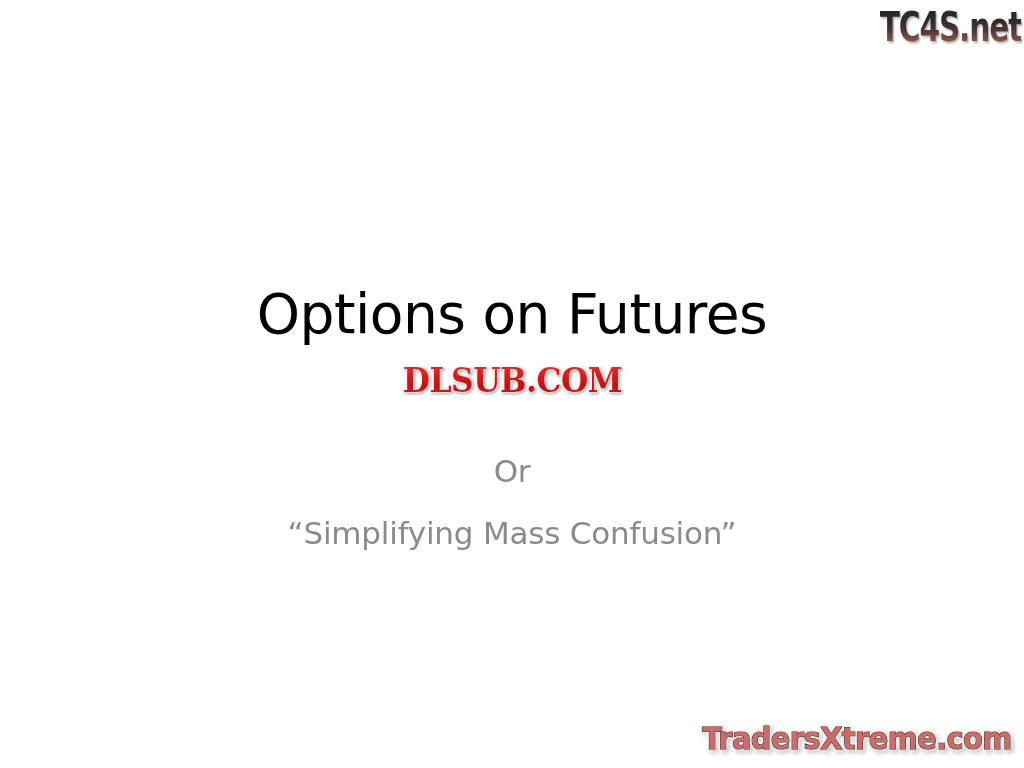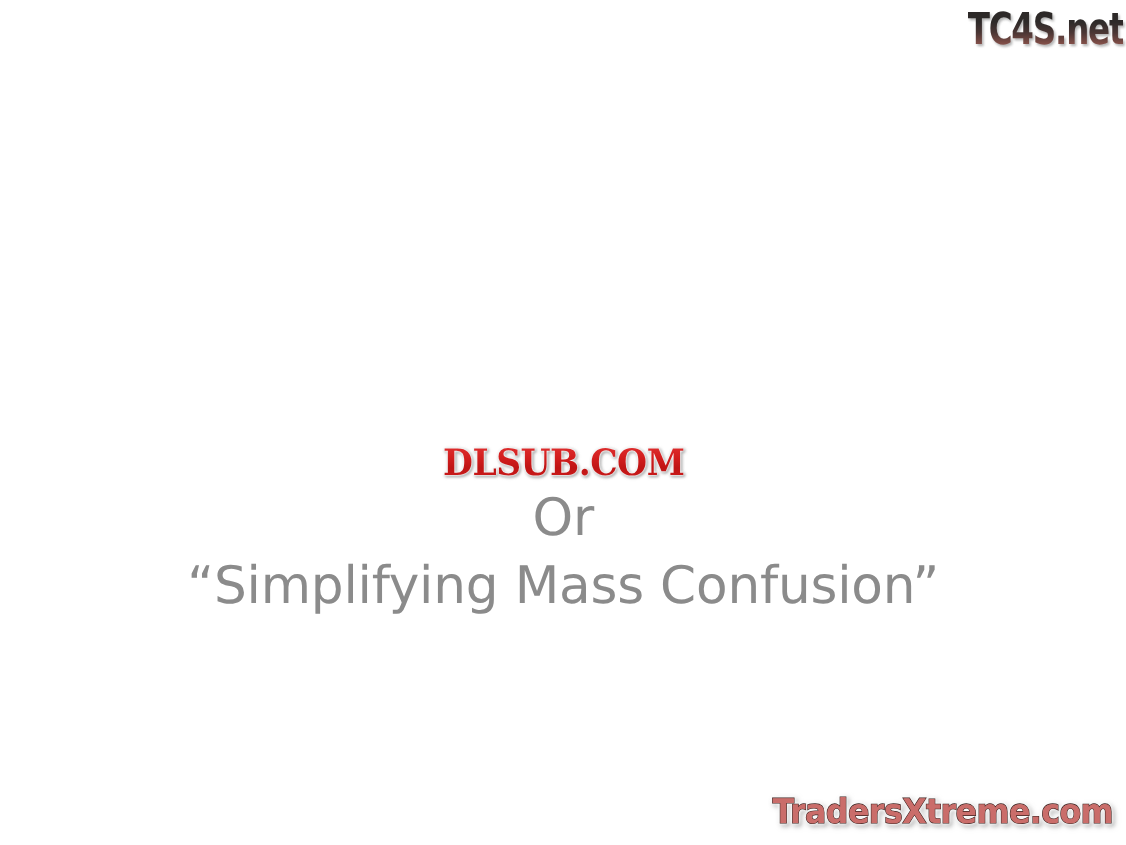--- a/index.html
+++ b/index.html
@@ -161,6 +161,9 @@
     <span class="wm-text">TC4S.net</span>
   </div>
 
+  <div id="title-block">
+    <div id="slide-title">Options on Futures</div>
+  </div>
 
   <div id="dlsub-watermark">
     <span class="wm-text">DLSUB.COM</span>

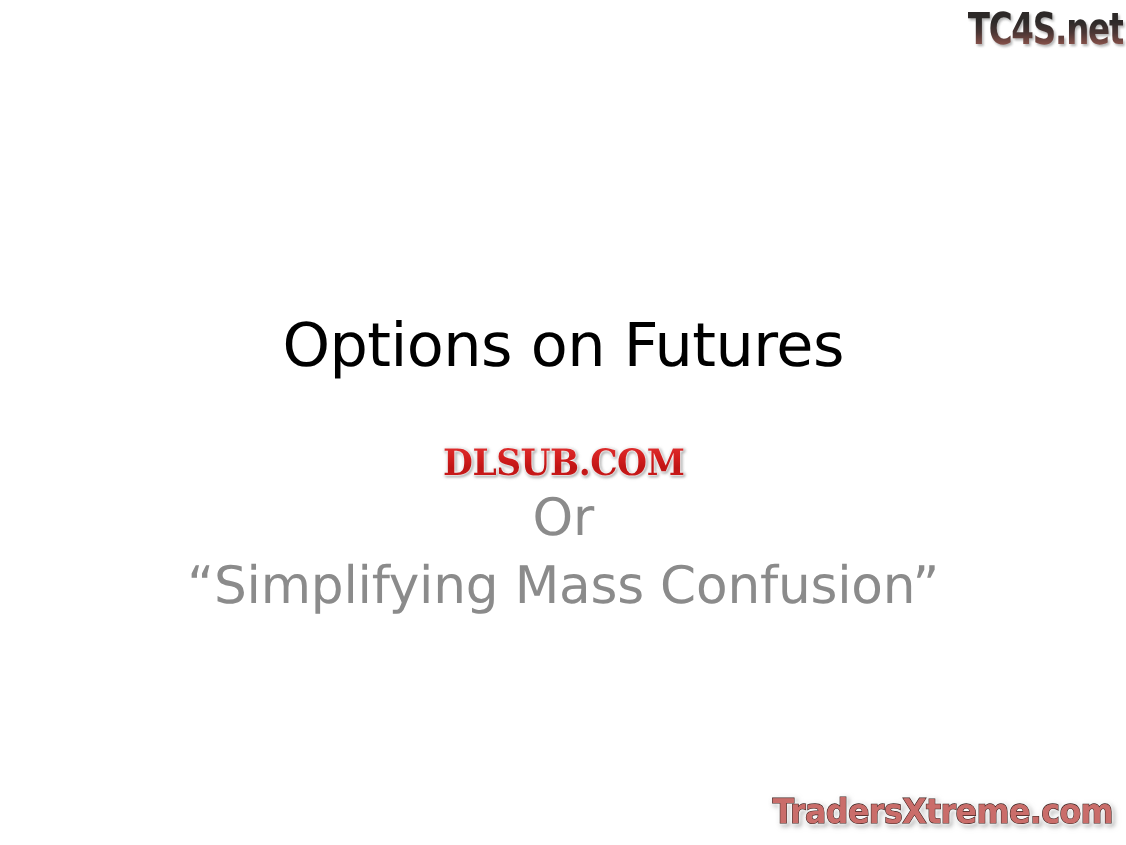--- a/index.html
+++ b/index.html
@@ -80,7 +80,6 @@
     top: 362px;
     text-align: center;
     pointer-events: auto;
-    margin-top: 40px;
   }
   #dlsub-watermark .wm-text {
     display: inline-block;

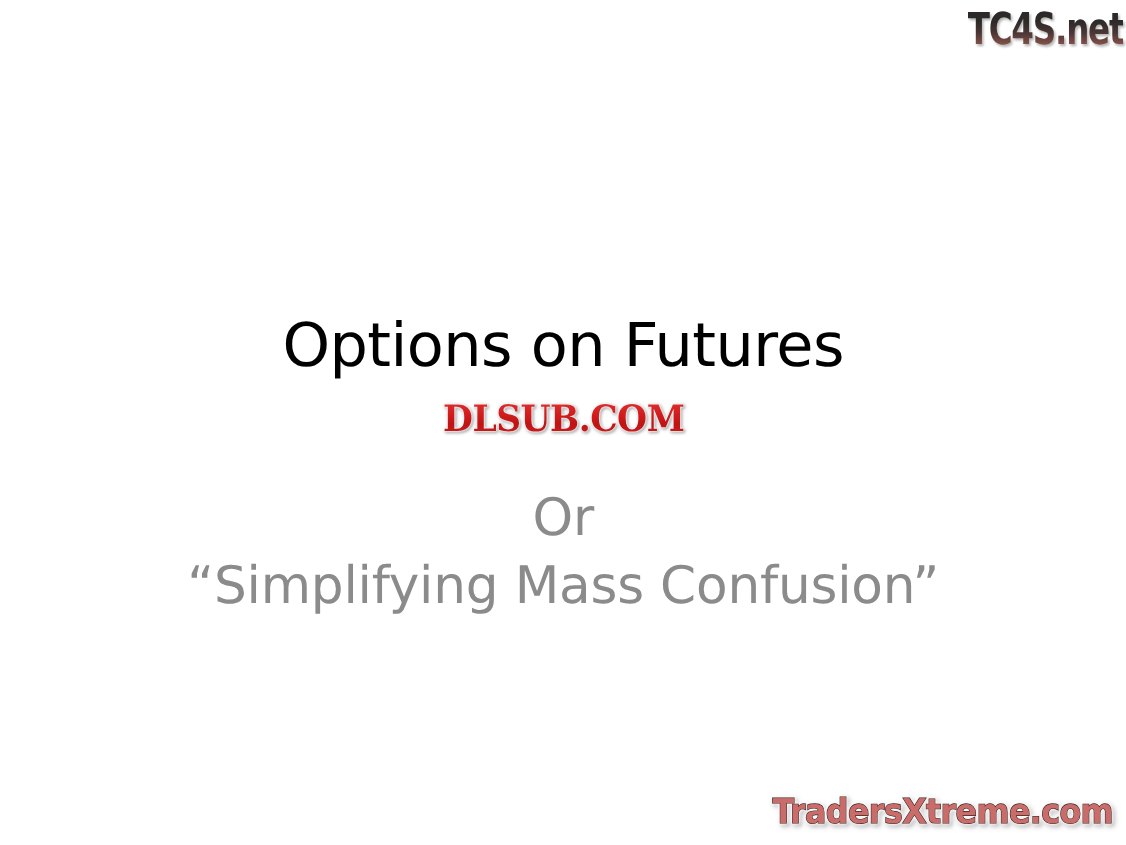--- a/index.html
+++ b/index.html
@@ -117,7 +117,7 @@
     font-family: "DejaVu Sans", "Liberation Sans", sans-serif;
   }
   .subtitle-line {
-    font-size: 47px;
+    font-size: 31px;
     line-height: 62px;
     letter-spacing: -0.2px;
     white-space: nowrap;

